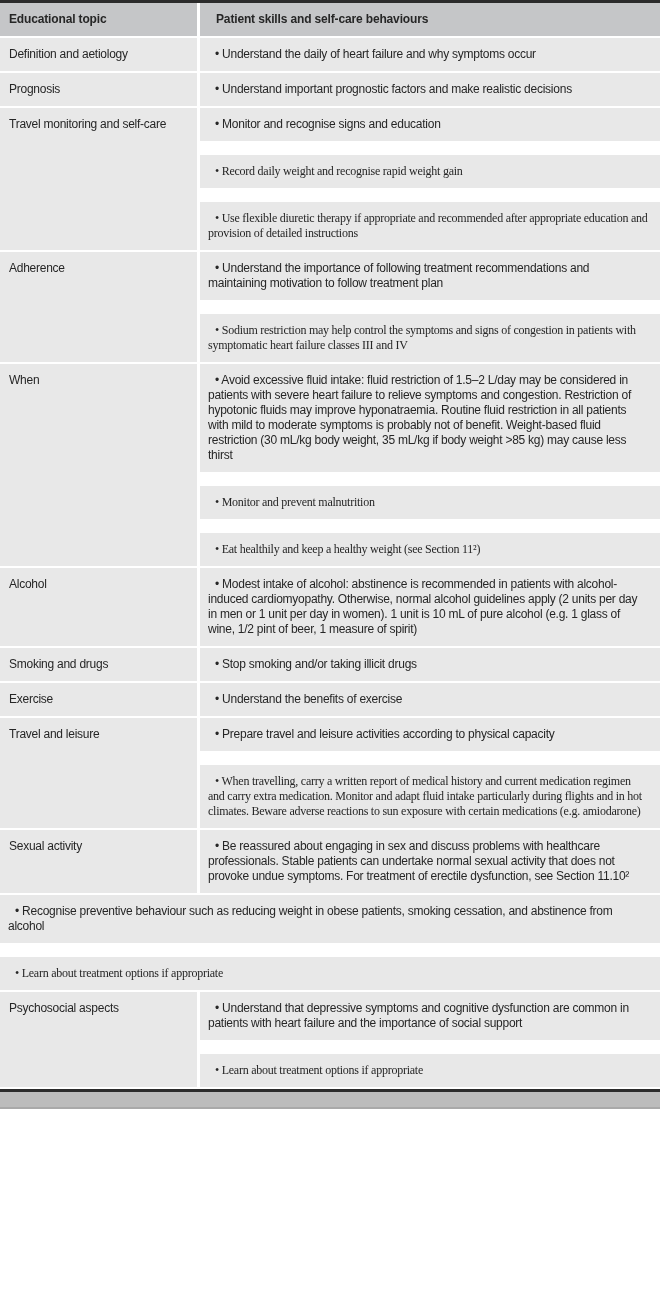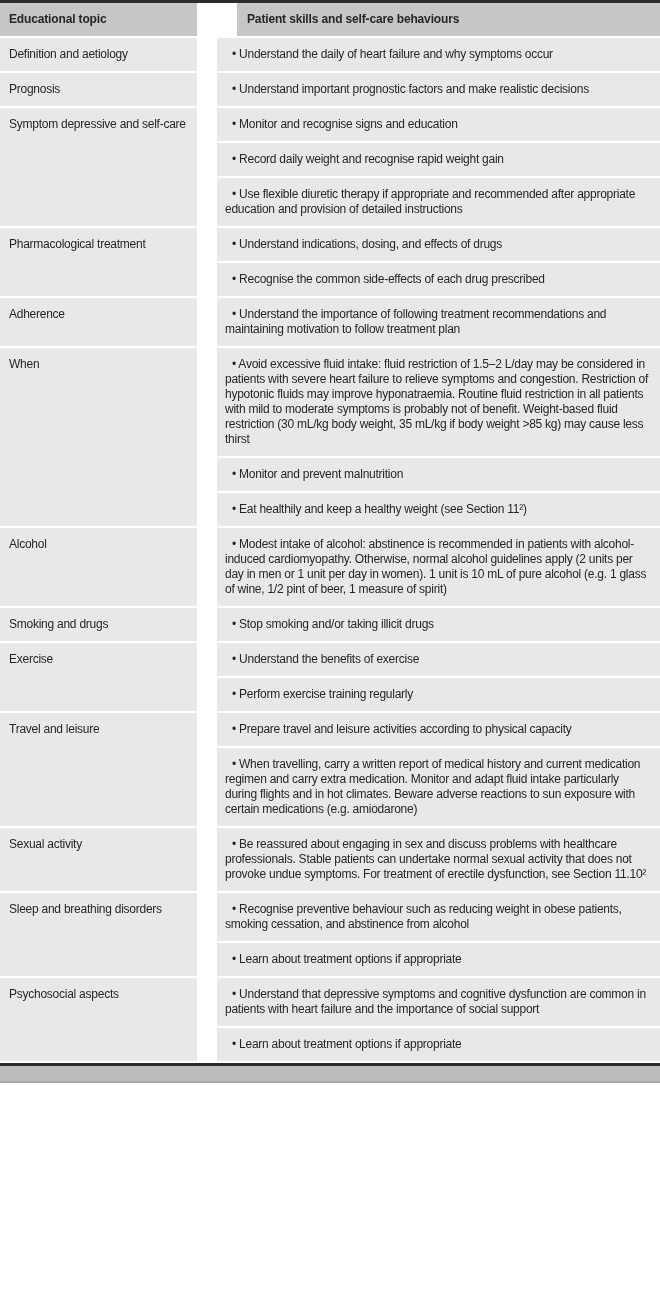--- a/index.html
+++ b/index.html
@@ -28,7 +28,7 @@
   }
   .row {
     display: flex;
-    gap: 20px;
+    gap: 3px;
     background: var(--separator);
   }
   .row + .row, #table-body .row { margin-top: 2px; }

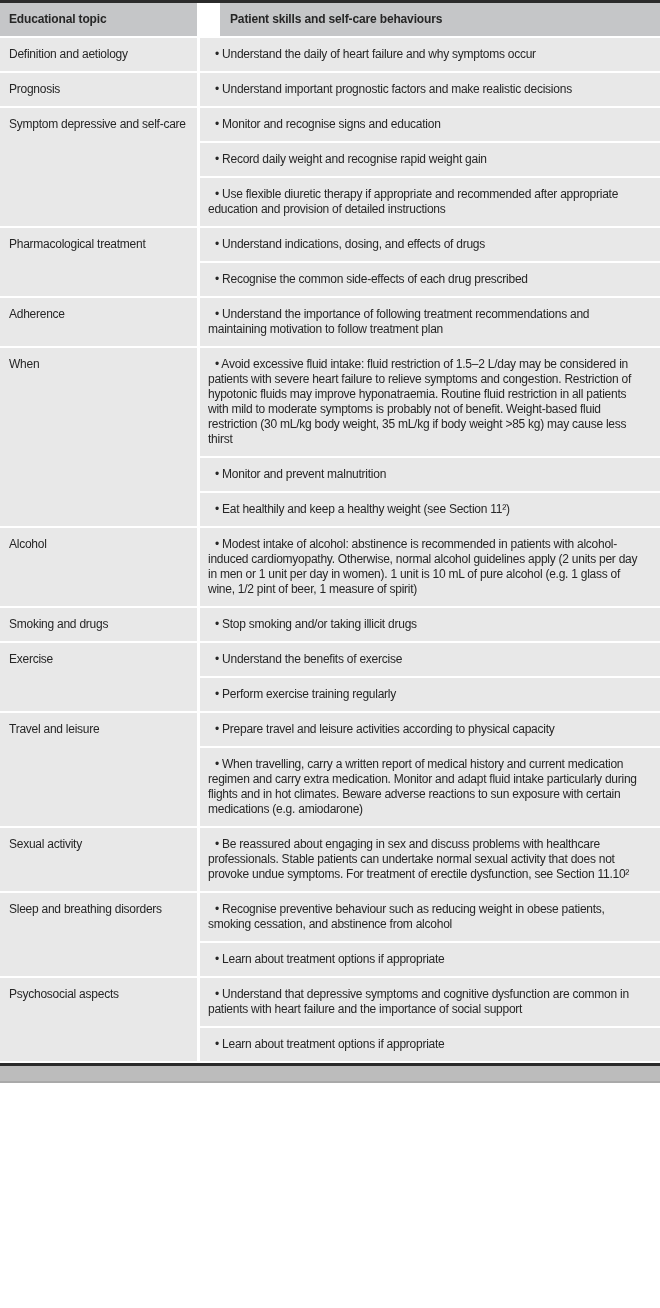--- a/index.html
+++ b/index.html
@@ -62,7 +62,7 @@
     font-weight: bold;
     letter-spacing: -0.15px;
   }
-  .header-row .right-cell { text-indent: 0; padding-left: 10px; margin-left: 20px; }
+  .header-row .right-cell { text-indent: 0; padding-left: 16px; }
   .footer-bar {
     margin-top: 2px;
     border-top: 3px solid var(--rule-dark);

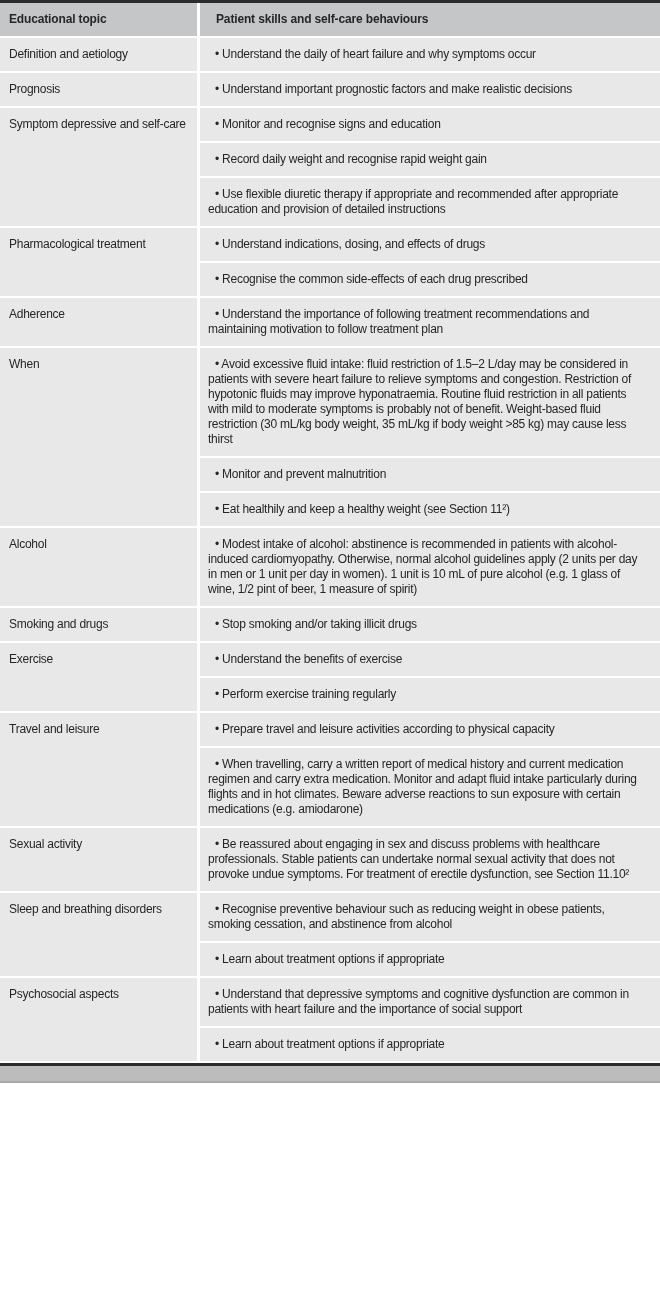--- a/index.html
+++ b/index.html
@@ -101,7 +101,7 @@
         </div>
       </div>
       <div class="row group-row">
-        <div class="cell left-cell">Symptom depressive and self-care</div>
+        <div class="cell left-cell">Travel monitoring and self-care</div>
         <div class="right-col">
           <div class="cell right-cell">• Monitor and recognise signs and education</div>
           <div class="cell right-cell">• Record daily weight and recognise rapid weight gain</div>

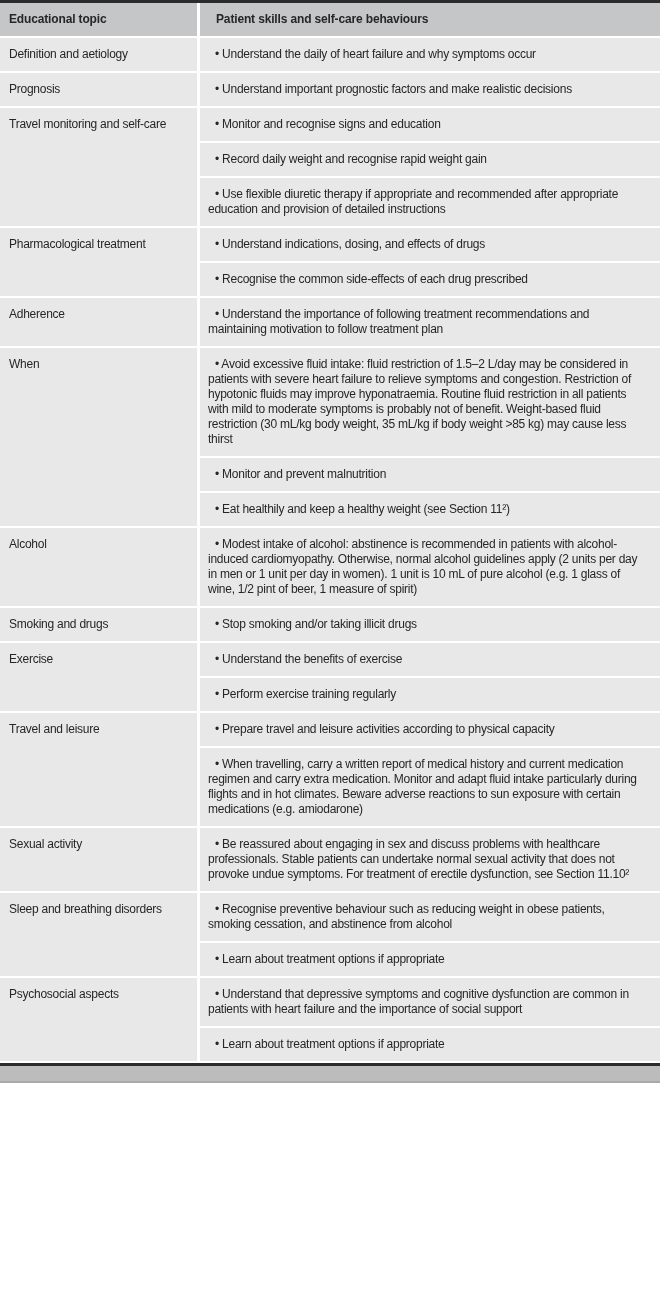--- a/index.html
+++ b/index.html
@@ -55,7 +55,7 @@
     text-indent: 7px;
     flex: 1 0 auto;
   }
-  .right-col .right-cell + .right-cell { margin-top: 2px; }
+  .right-col .right-cell + .right-cell { margin-top: 14px; font-family: Liberation Serif, serif; }
   .header-row .left-cell,
   .header-row .right-cell {
     background: var(--header-bg);

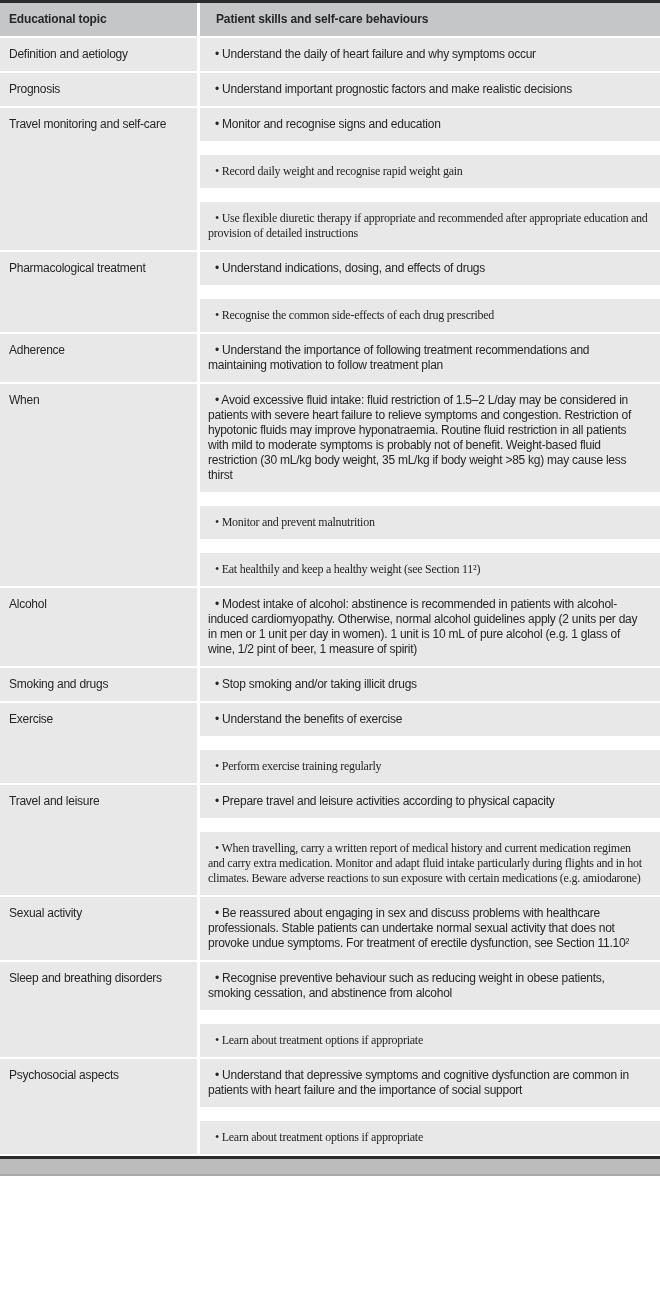--- a/index.html
+++ b/index.html
@@ -109,13 +109,6 @@
         </div>
       </div>
       <div class="row group-row">
-        <div class="cell left-cell">Pharmacological treatment</div>
-        <div class="right-col">
-          <div class="cell right-cell">• Understand indications, dosing, and effects of drugs</div>
-          <div class="cell right-cell">• Recognise the common side-effects of each drug prescribed</div>
-        </div>
-      </div>
-      <div class="row group-row">
         <div class="cell left-cell">Adherence</div>
         <div class="right-col">
           <div class="cell right-cell">• Understand the importance of following treatment recommendations and maintaining motivation to follow treatment plan</div>

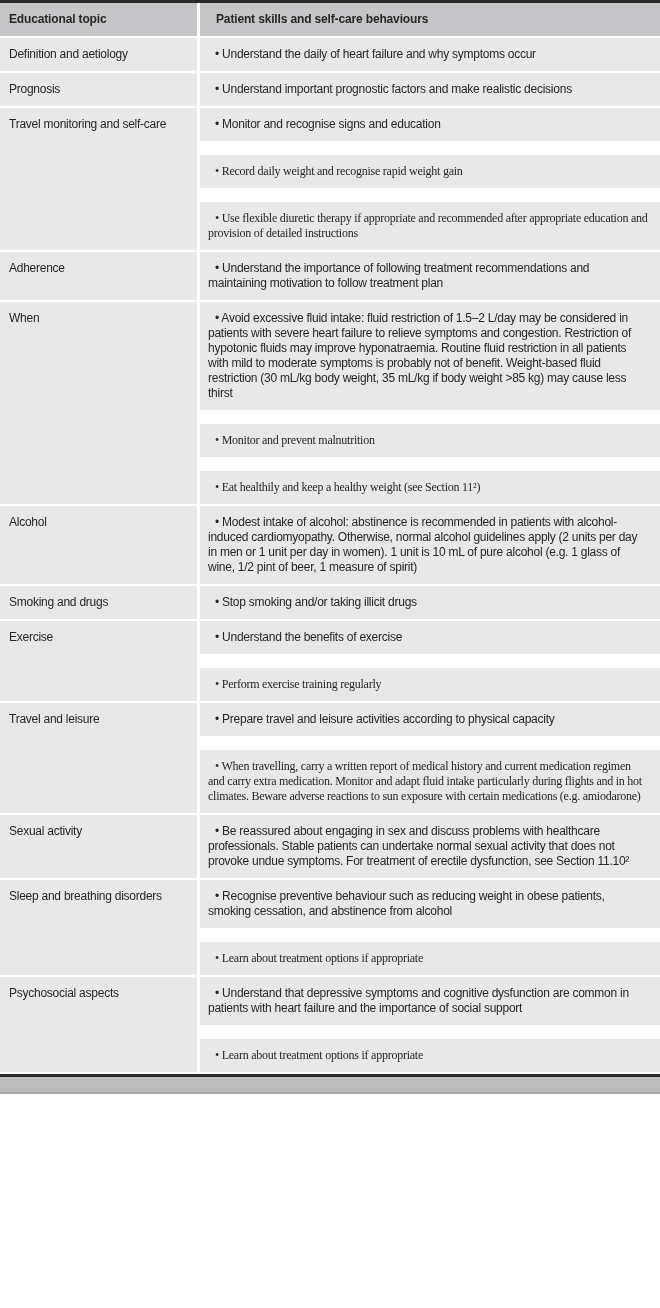--- a/index.html
+++ b/index.html
@@ -112,6 +112,7 @@
         <div class="cell left-cell">Adherence</div>
         <div class="right-col">
           <div class="cell right-cell">• Understand the importance of following treatment recommendations and maintaining motivation to follow treatment plan</div>
+          <div class="cell right-cell">• Sodium restriction may help control the symptoms and signs of congestion in patients with symptomatic heart failure classes III and IV</div>
         </div>
       </div>
       <div class="row group-row">

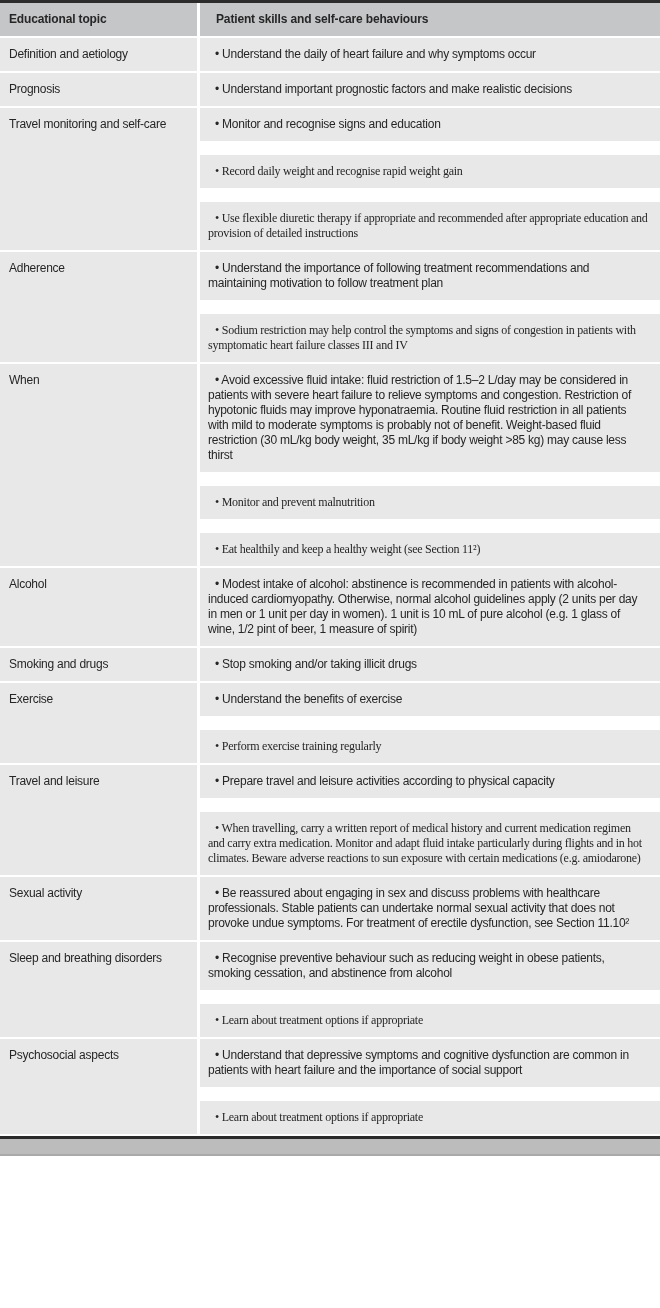--- a/index.html
+++ b/index.html
@@ -139,7 +139,6 @@
         <div class="cell left-cell">Exercise</div>
         <div class="right-col">
           <div class="cell right-cell">• Understand the benefits of exercise</div>
-          <div class="cell right-cell">• Perform exercise training regularly</div>
         </div>
       </div>
       <div class="row group-row">

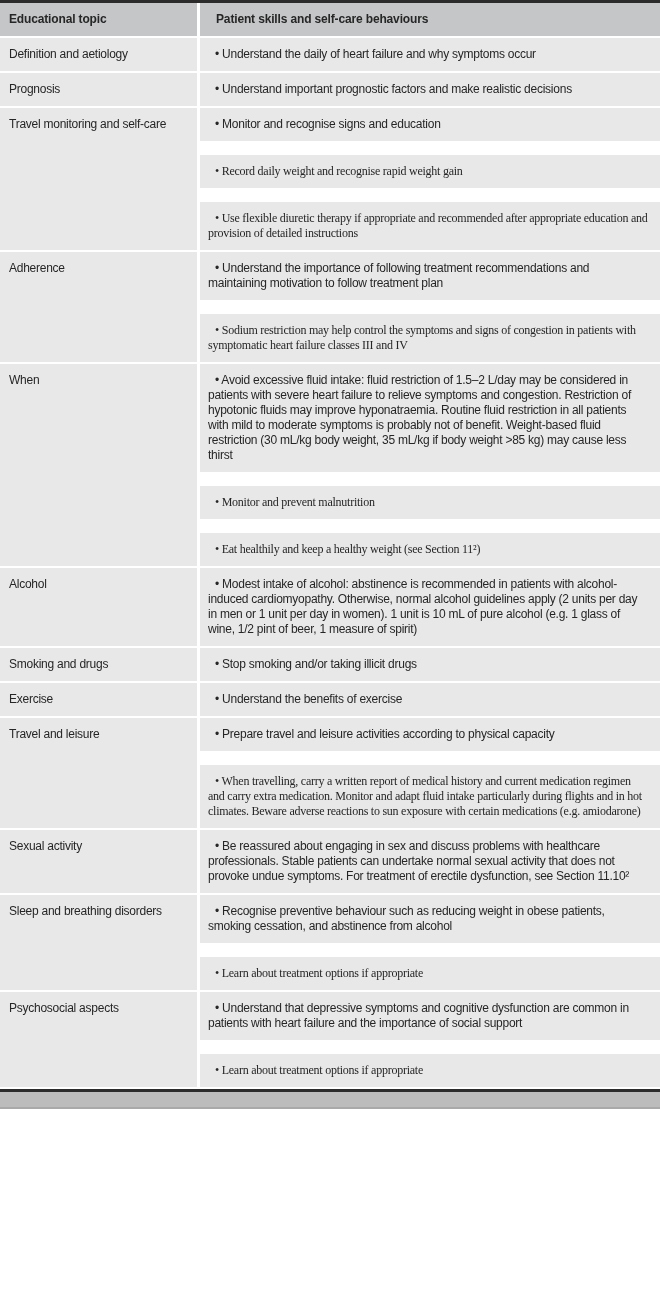--- a/index.html
+++ b/index.html
@@ -155,7 +155,6 @@
         </div>
       </div>
       <div class="row group-row">
-        <div class="cell left-cell">Sleep and breathing disorders</div>
         <div class="right-col">
           <div class="cell right-cell">• Recognise preventive behaviour such as reducing weight in obese patients, smoking cessation, and abstinence from alcohol</div>
           <div class="cell right-cell">• Learn about treatment options if appropriate</div>

